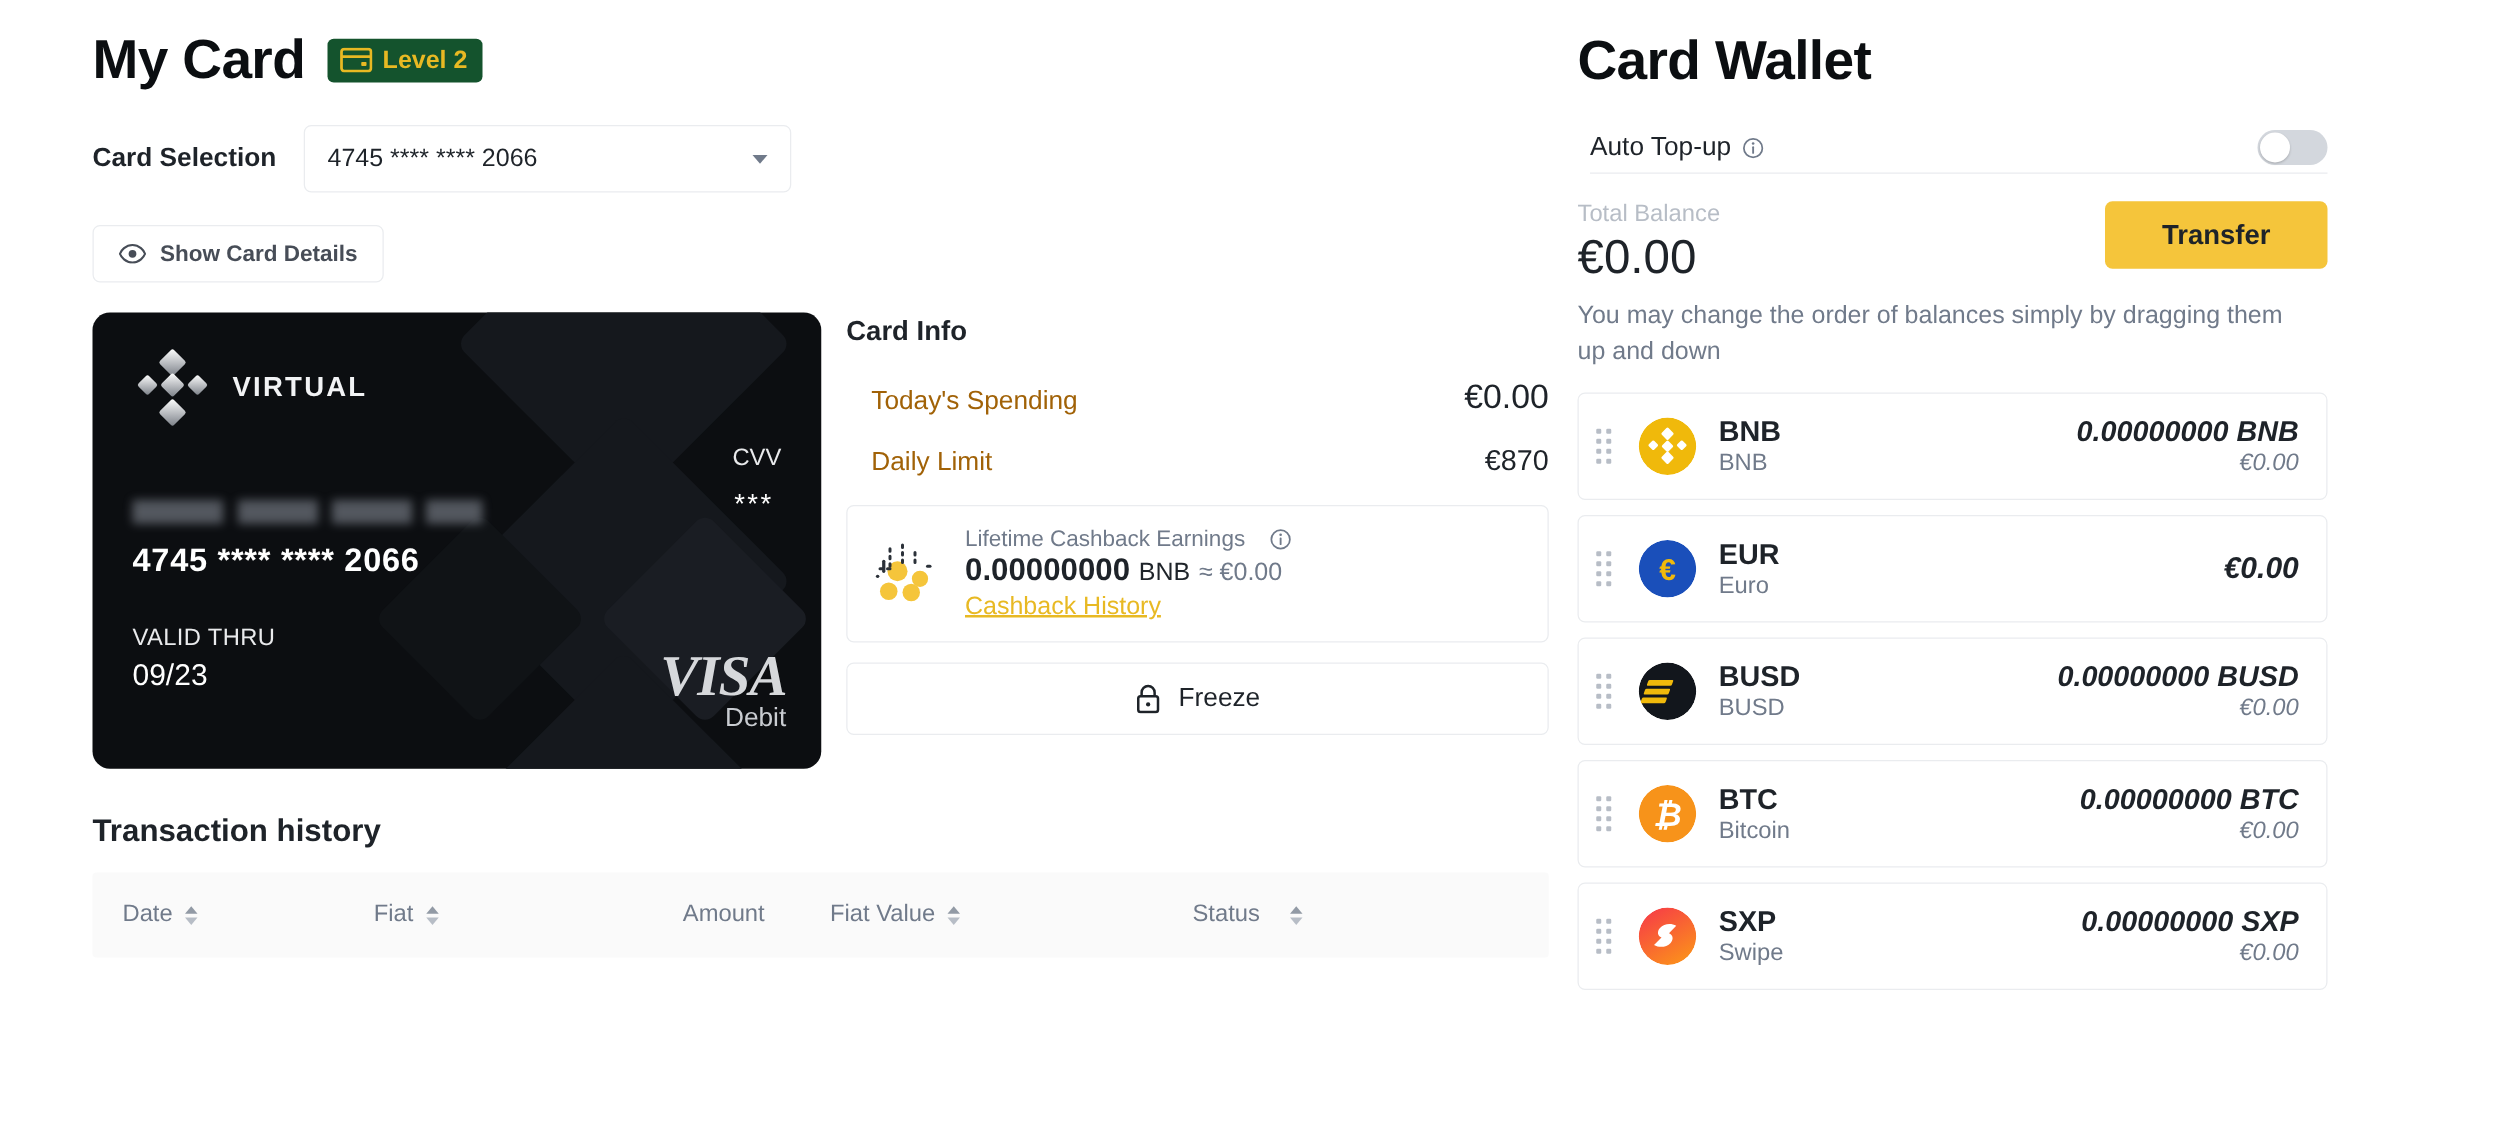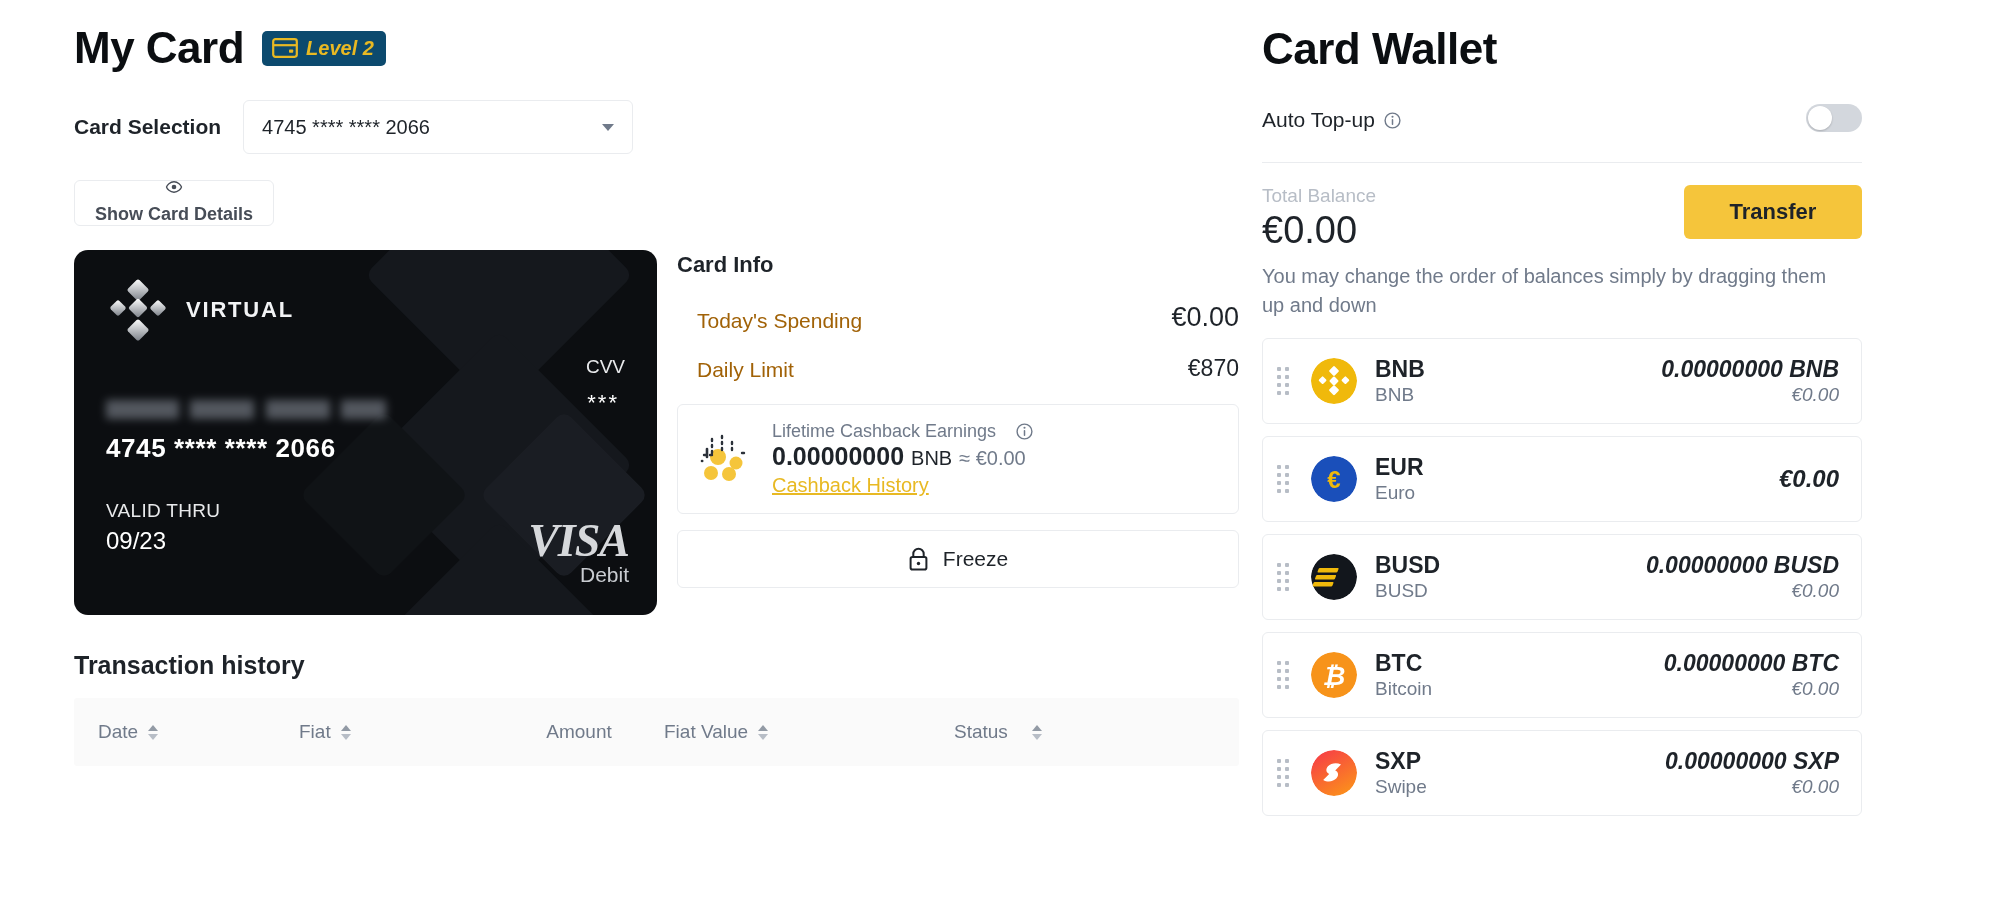--- a/index.html
+++ b/index.html
@@ -20,9 +20,8 @@
   .page-title { font-size: 44px; font-weight: 700; letter-spacing: -0.5px; color: #0b0e11; margin: 0; line-height: 1.1; }
   .level-badge {
     display: inline-flex; align-items: center; gap: 8px;
-    background: #0c4a6e; border-radius: 5px;
+    background: #14532d; border-radius: 5px;
     padding: 6px 12px 6px 10px;
-    font-style: italic;
   }
   .level-badge .lbl { color: #e8b923; font-size: 20px; font-weight: 700; }
   .card-badge-icon { width: 26px; height: 20px; display:block; }

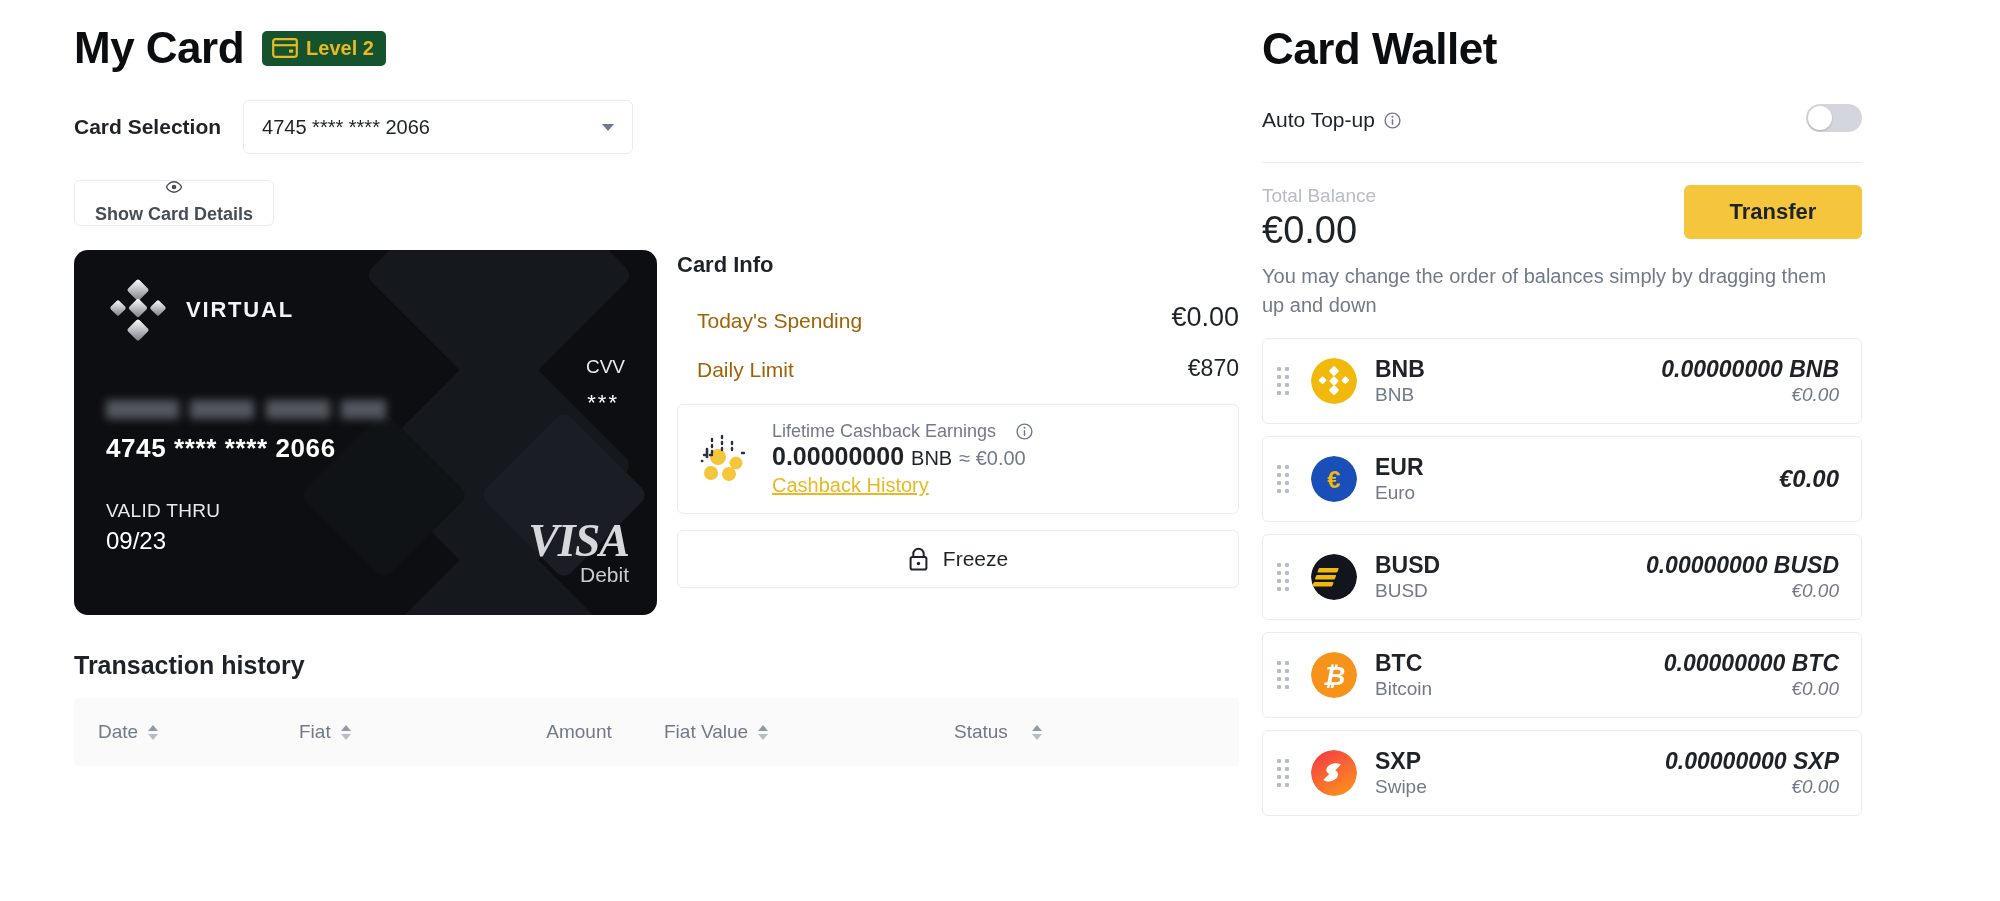--- a/index.html
+++ b/index.html
@@ -130,7 +130,7 @@
   
   .right-col { position: absolute; left: 1262px; top: 0; width: 600px; }
   .wallet-title { font-size: 44px; font-weight: 700; margin: 24px 0 0 0; color: #0b0e11; letter-spacing: -0.5px; }
-  .topup-row { display: flex; align-items: flex-end; justify-content: space-between; margin-top: 30px; padding-bottom: 30px; border-bottom: 1px solid #eaecef; }
+  .topup-row { display: flex; align-items: center; justify-content: space-between; margin-top: 30px; padding-bottom: 6px; border-bottom: 1px solid #eaecef; margin-left: 10px; }
   .topup-label { display: flex; align-items: center; gap: 9px; font-size: 21px; color: #1e2329; }
   .toggle { width: 56px; height: 28px; border-radius: 14px; background: #d3d7dd; position: relative; cursor: pointer; }
   .toggle .knob { position: absolute; top: 2px; left: 2px; width: 24px; height: 24px; border-radius: 50%; background: #fff; box-shadow: 0 1px 2px rgba(0,0,0,.2); }

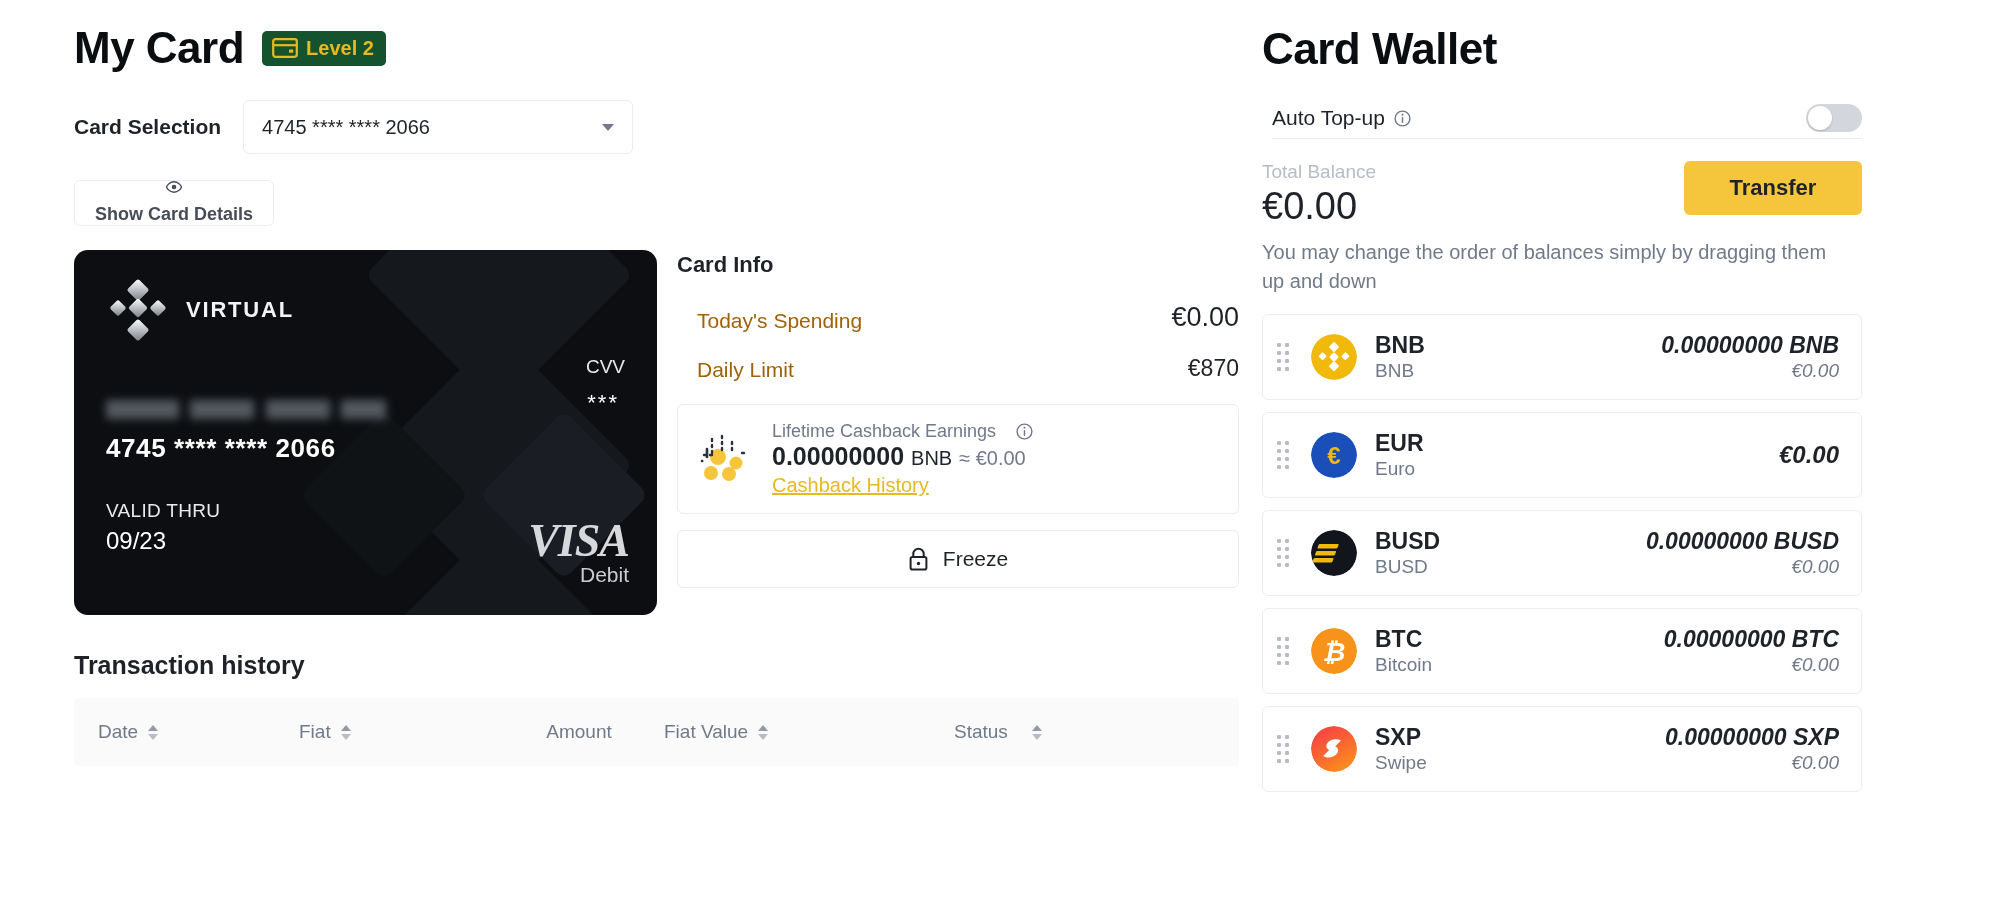--- a/index.html
+++ b/index.html
@@ -45,7 +45,6 @@
     height: 46px; padding: 0 20px;
     font-size: 18px; font-weight: 700; color: #474d57;
     cursor: pointer;
-    flex-direction: column;
   }
 
   .card-and-info { display: flex; gap: 20px; margin-top: 24px; }

